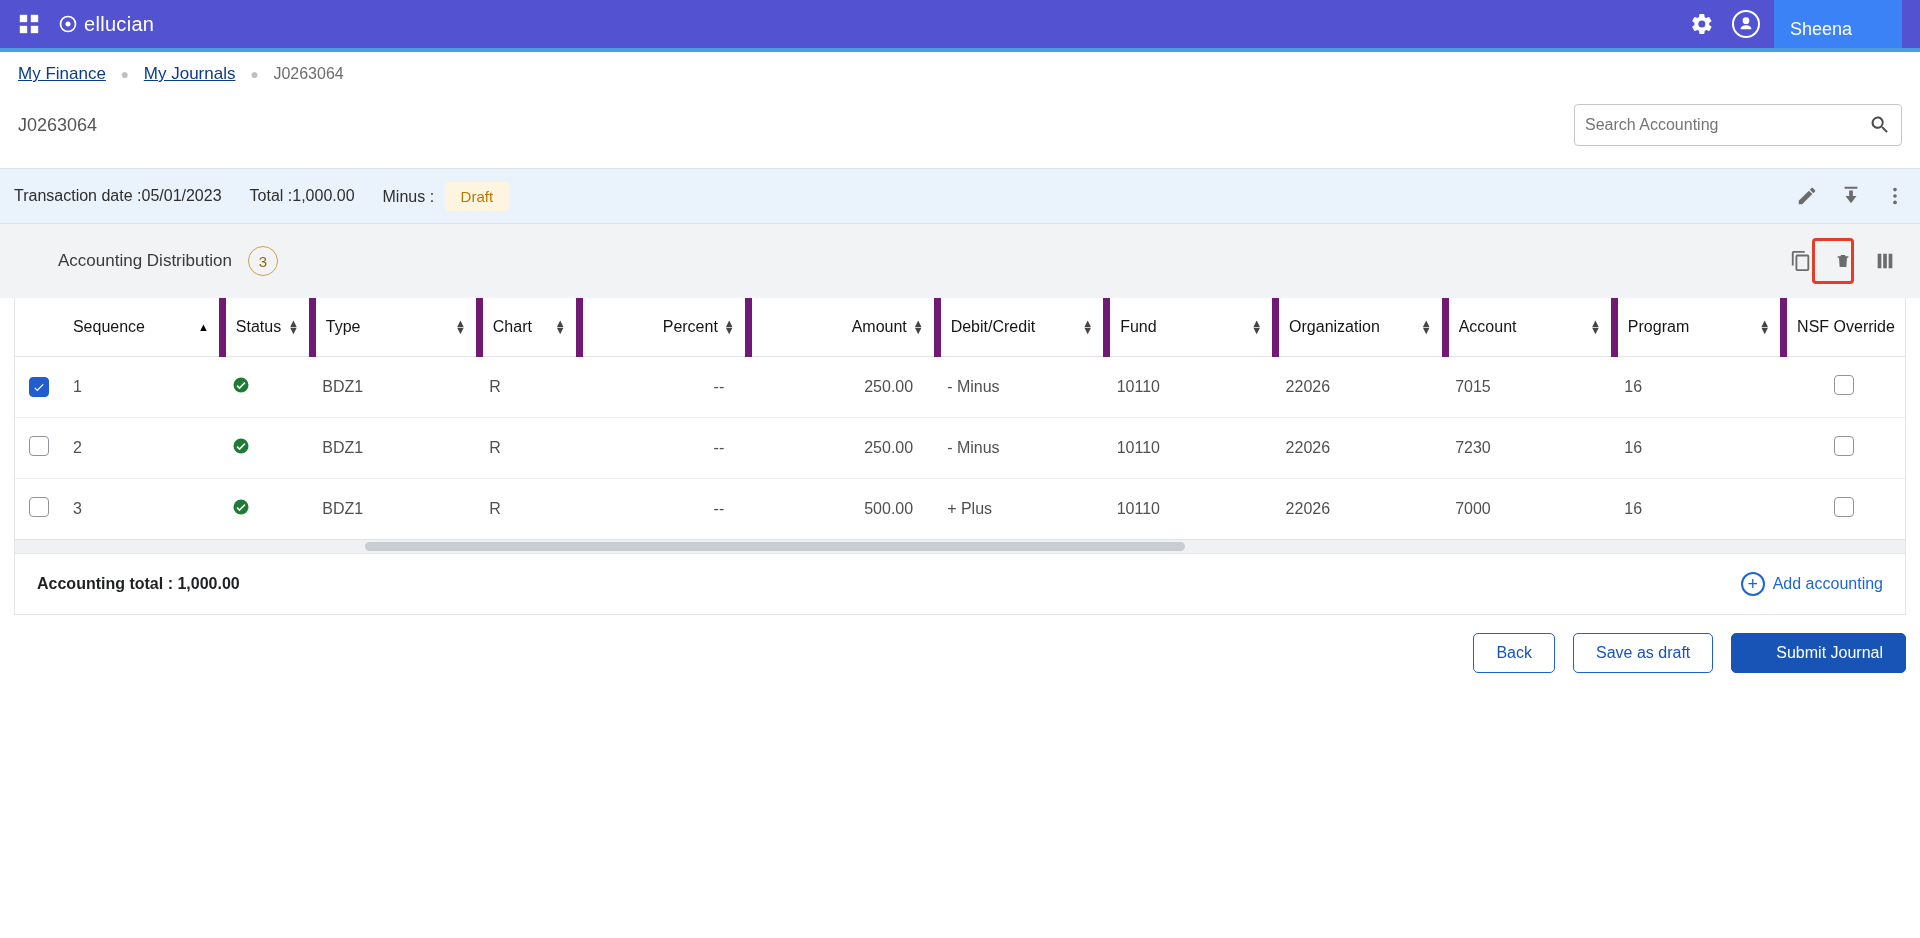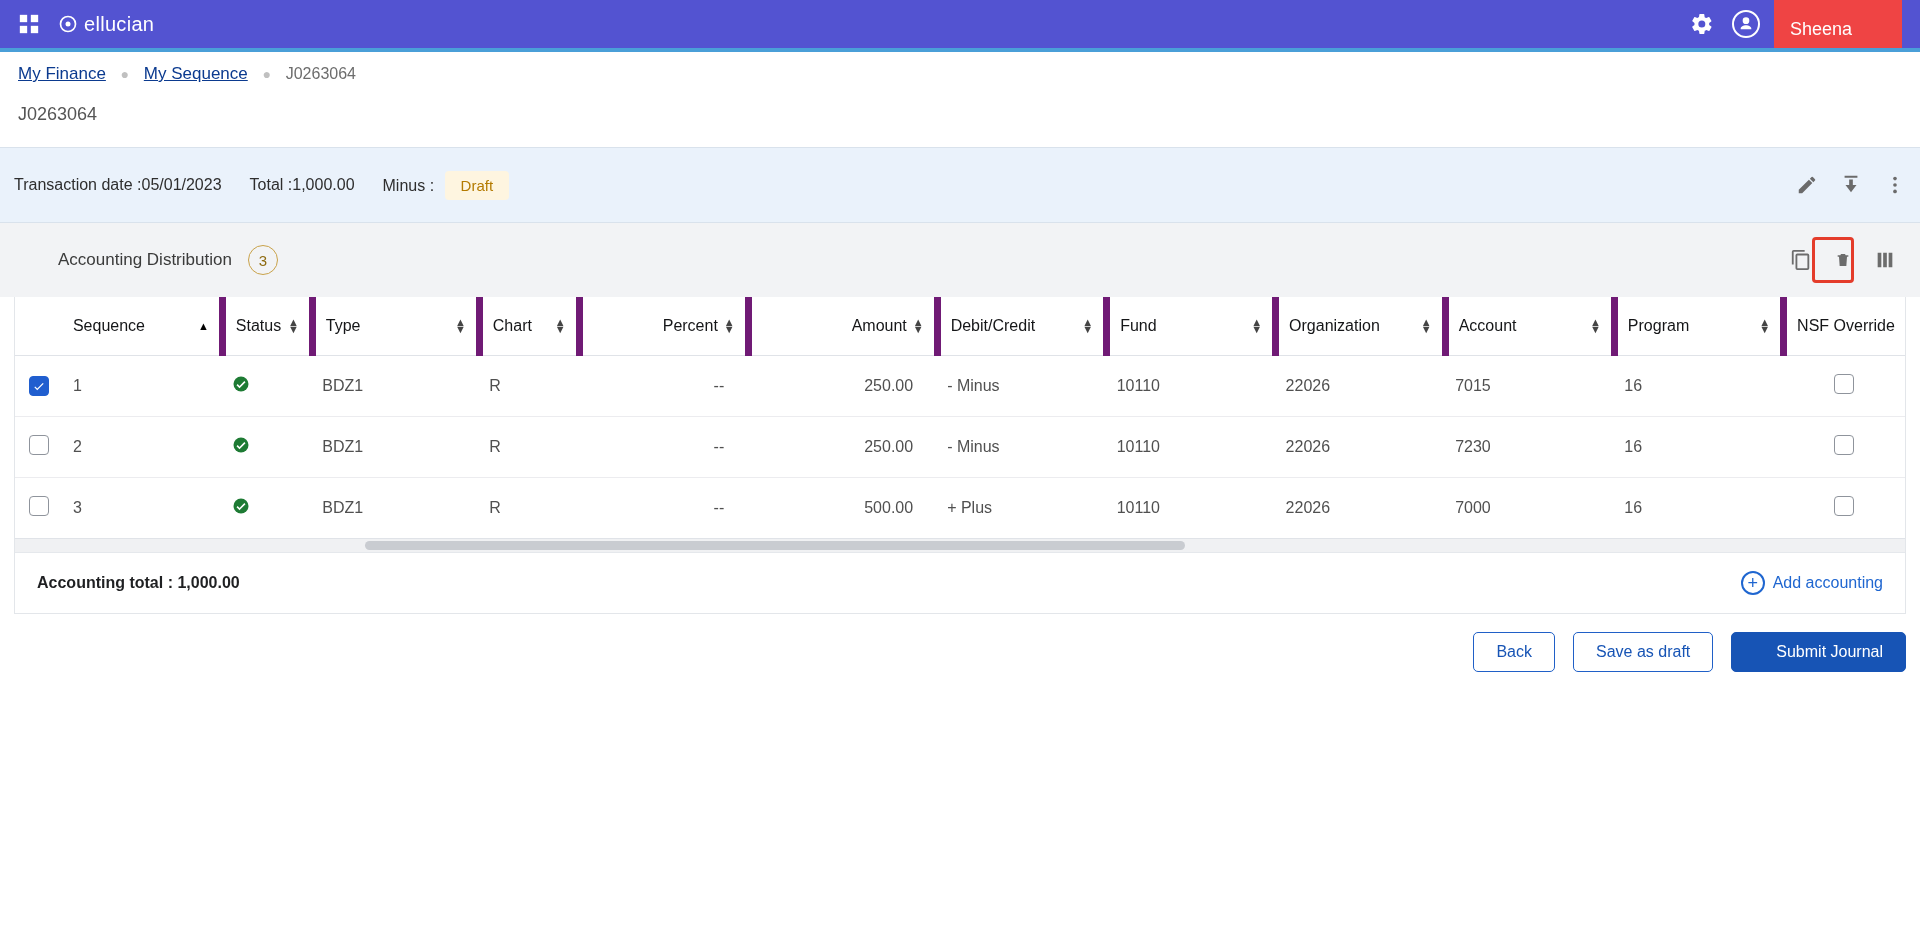--- a/index.html
+++ b/index.html
@@ -22,7 +22,7 @@
   .topbar .avatar{ width:28px; height:28px; border:2px solid #fff; border-radius:50%; display:flex; align-items:center; justify-content:center; margin-right:14px; }
   .topbar .avatar svg{ width:16px; height:16px; fill:#fff;}
   .topbar .username{ font-size:18px; margin-right:10px; }
-  .topbar .user-darker{ background:#ef4444; height:100%; display:flex; align-items:center; padding:10px 40px 0 16px;}
+  .topbar .user-darker{ background:#3b82f6; height:100%; display:flex; align-items:center; padding:10px 40px 0 16px;}
 
   
   .breadcrumb{

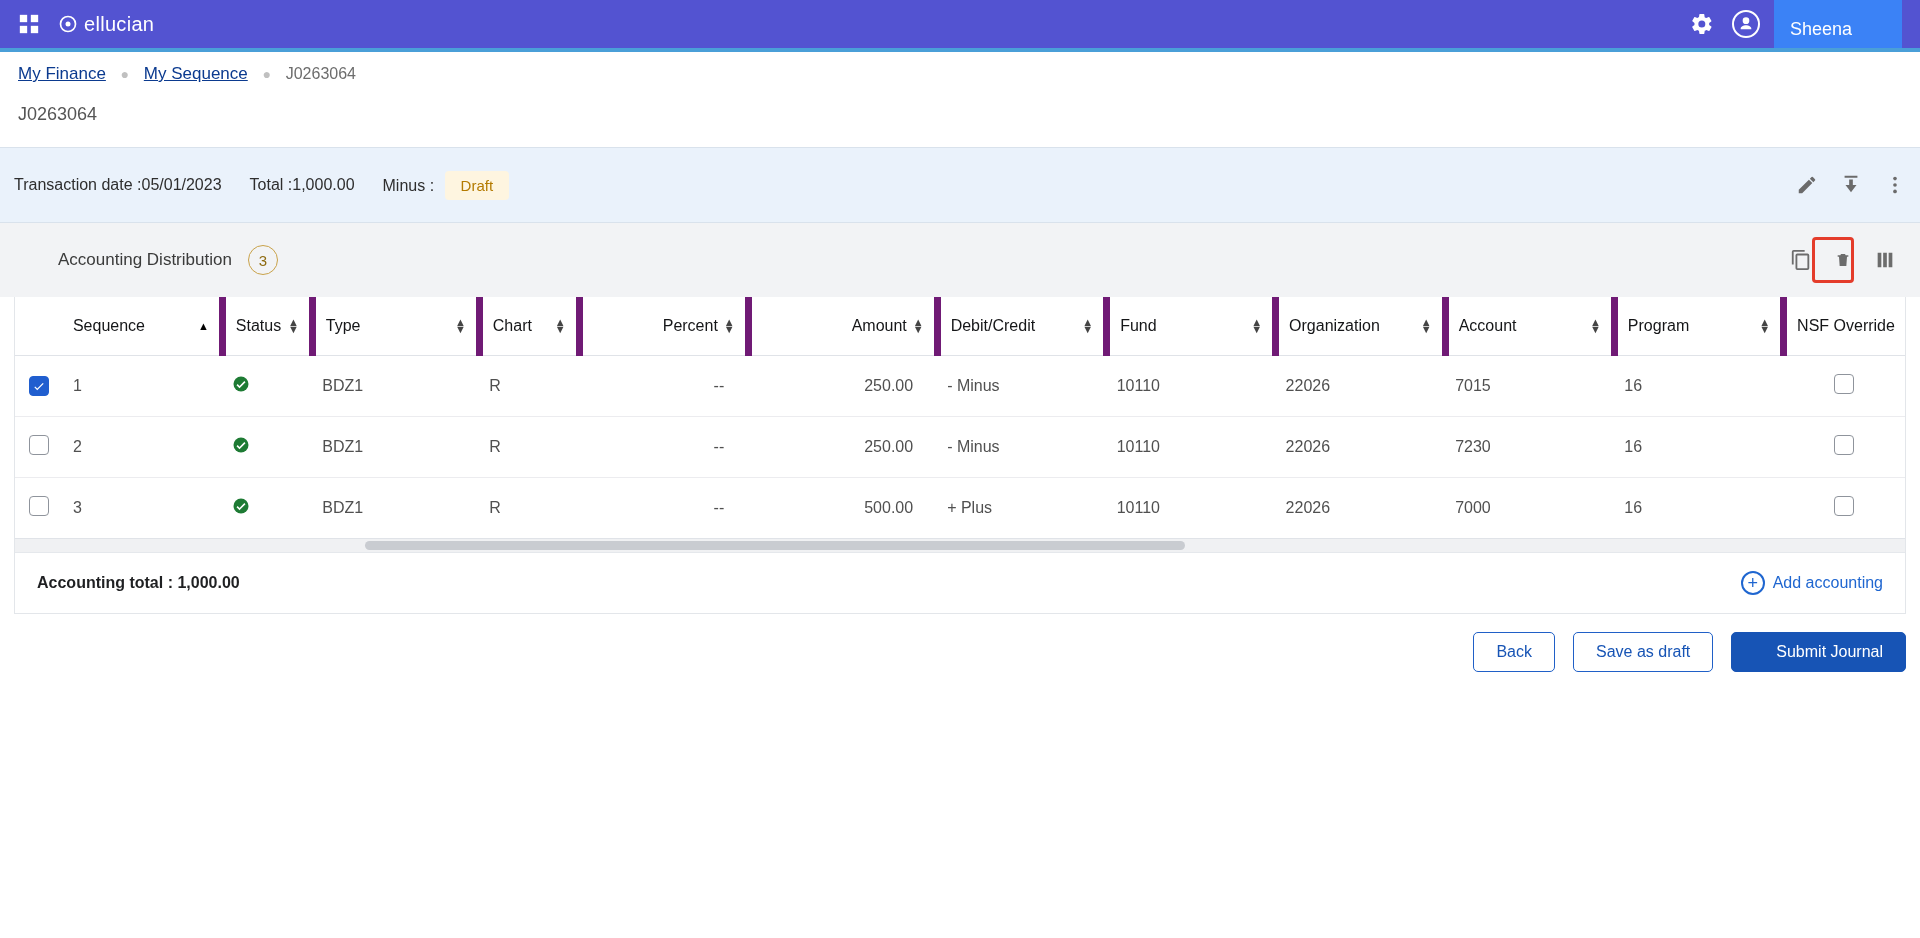--- a/index.html
+++ b/index.html
@@ -190,7 +190,7 @@
 <div class="breadcrumb">
   <a href="#">My Finance</a>
   <span class="sep">●</span>
-  <a href="#">My Sequence</a>
+  <a href="#">My Journals</a>
   <span class="sep">●</span>
   <span class="current">J0263064</span>
 </div>

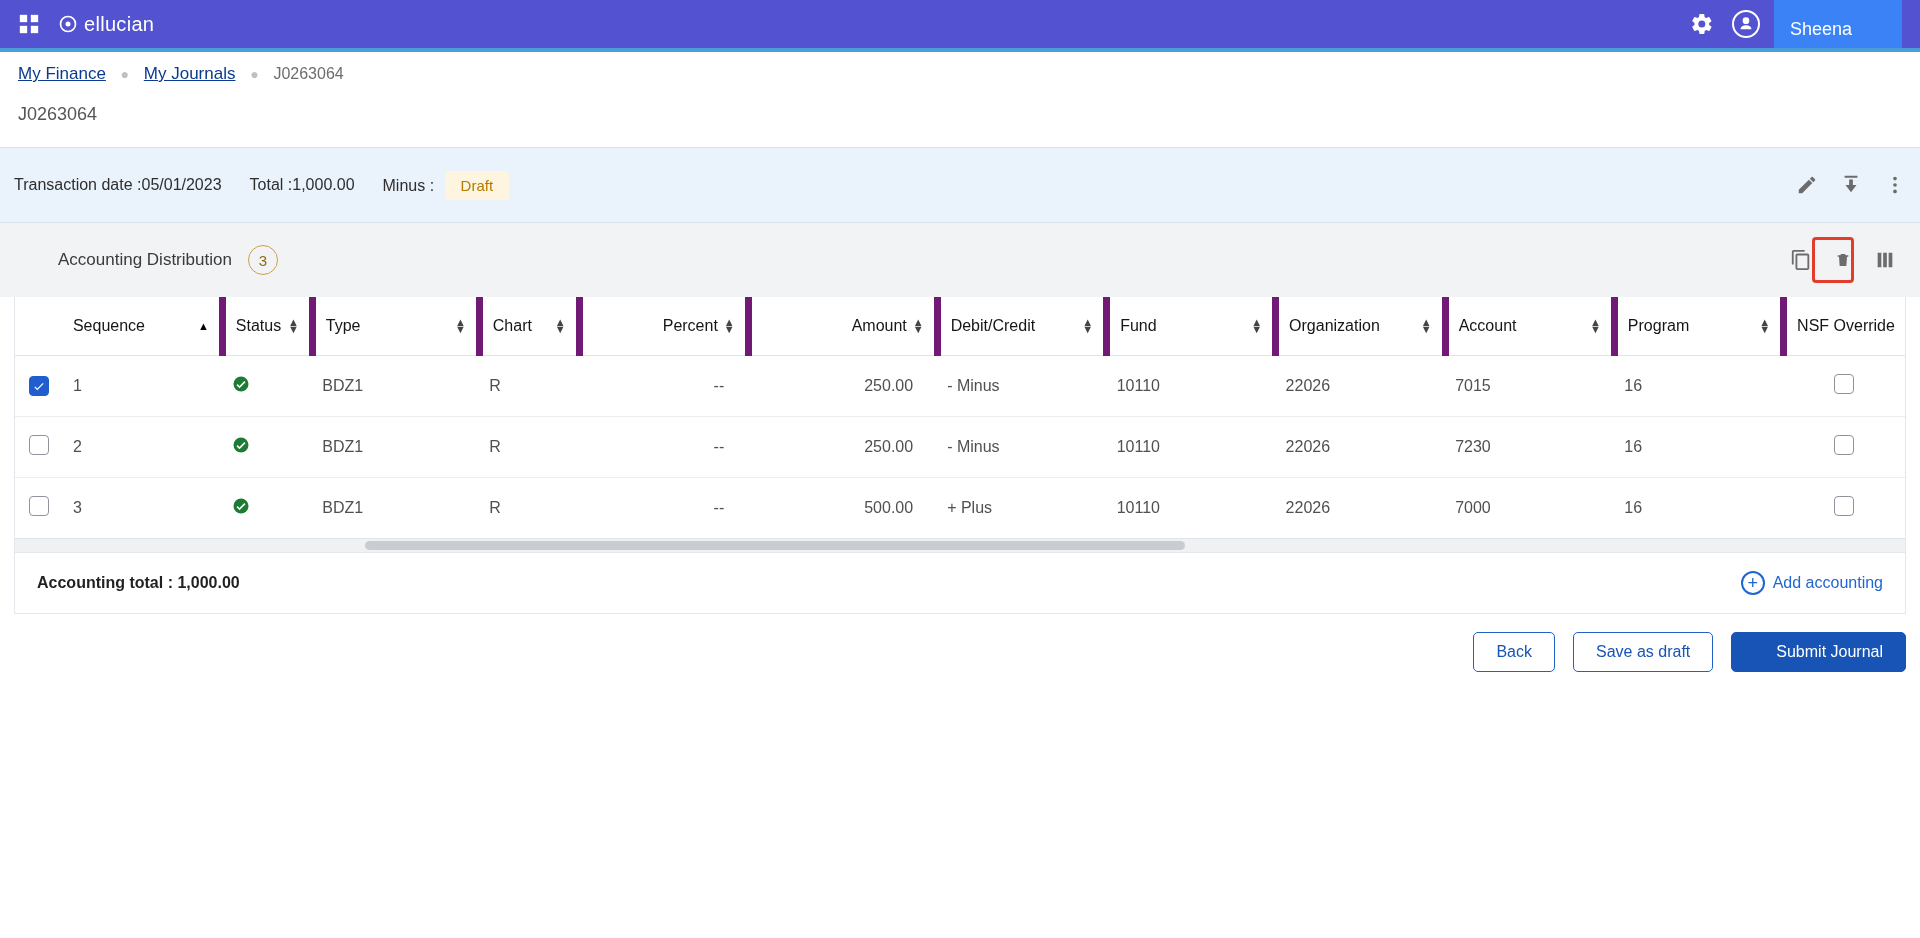--- a/index.html
+++ b/index.html
@@ -197,6 +197,12 @@
 
 <div class="page-titlebar">
   <div class="title">J0263064</div>
+  <div class="searchbox">
+    <input type="text" placeholder="Search Accounting" style="">
+    <svg viewBox="0 0 24 24">
+        <path d="M15.5 14h-.79l-.28-.27a6.471 6.471 0 001.57-5.34C15.36 5.01 12.54 2.5 9.24 2.84 5.9 3.18 3.18 5.9 2.84 9.24c-.34 3.3 2.17 6.12 5.55 6.76a6.471 6.471 0 005.34-1.57l.27.28v.79l5 4.99L20.49 19l-4.99-5zM9.5 14C7.01 14 5 11.99 5 9.5S7.01 5 9.5 5 14 7.01 14 9.5 11.99 14 9.5 14z"></path>
+      </svg>
+  </div>
 </div>
 
 <div class="summary-strip">

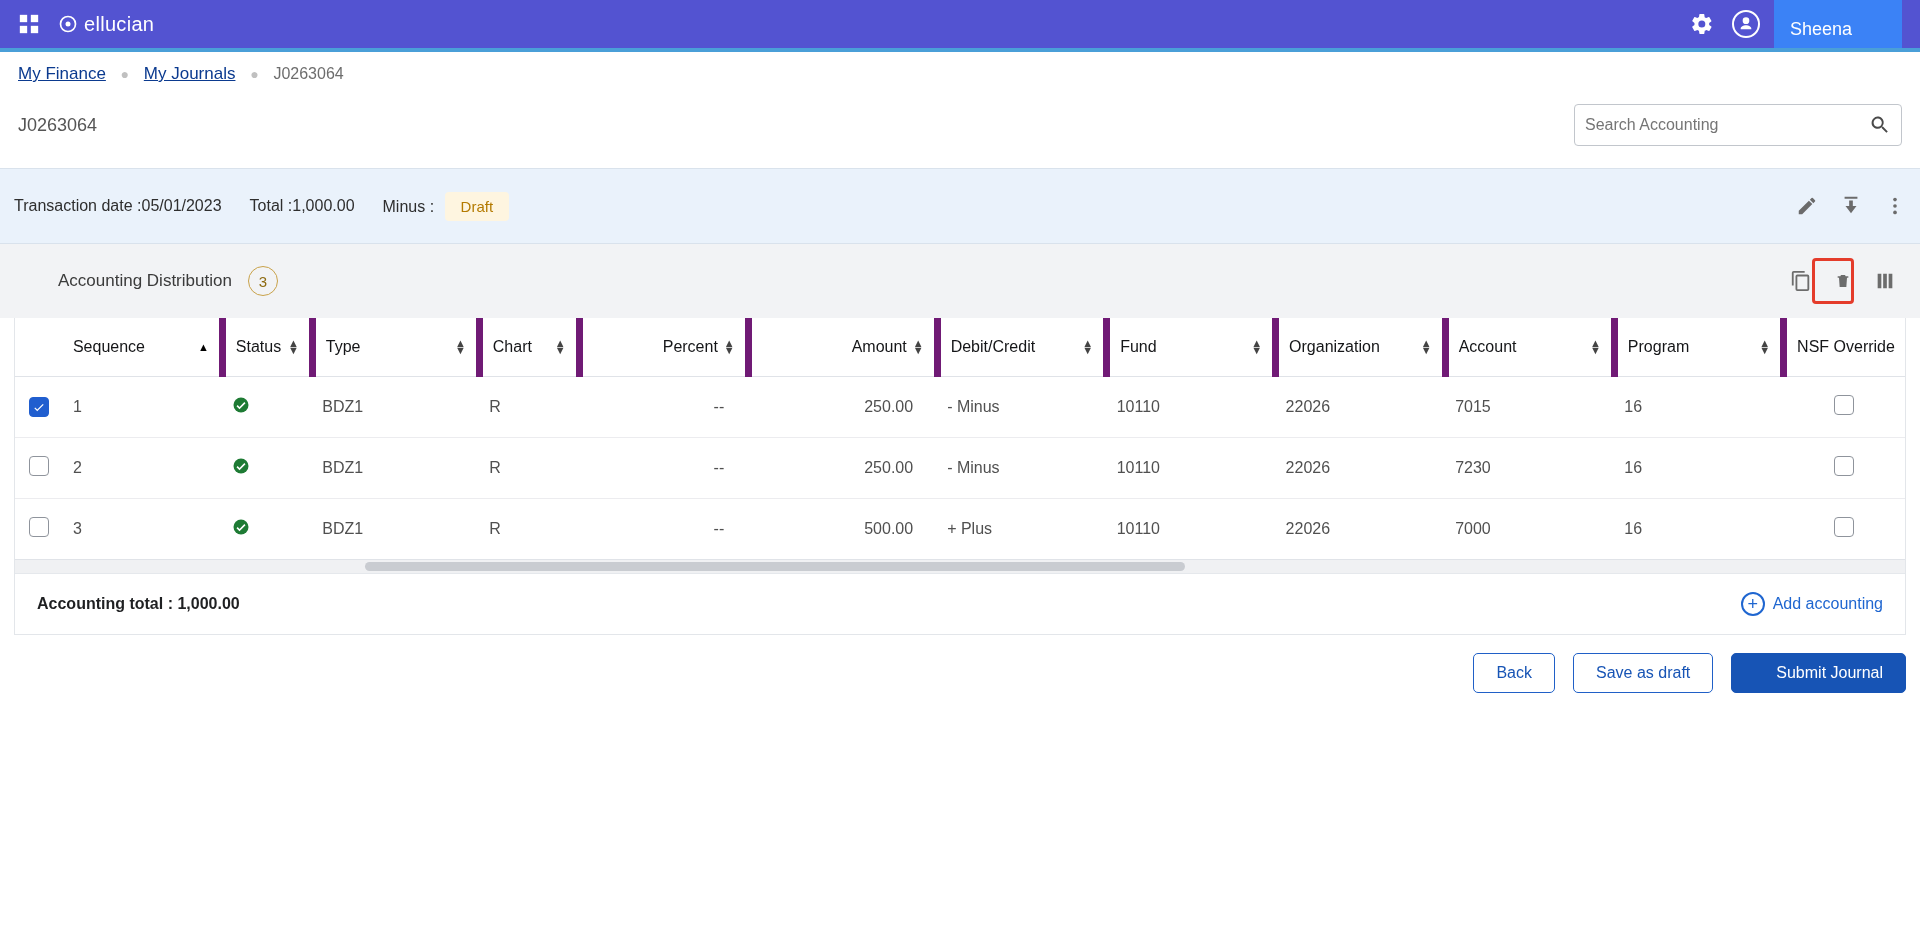--- a/index.html
+++ b/index.html
@@ -61,7 +61,7 @@
     background:#eaf2fb;
     border-top:1px solid #d9e2ec;
     border-bottom:1px solid #d9e2ec;
-    height:76px;
+    height:56px;
     display:flex;
     align-items:center;
     padding:0 14px;

